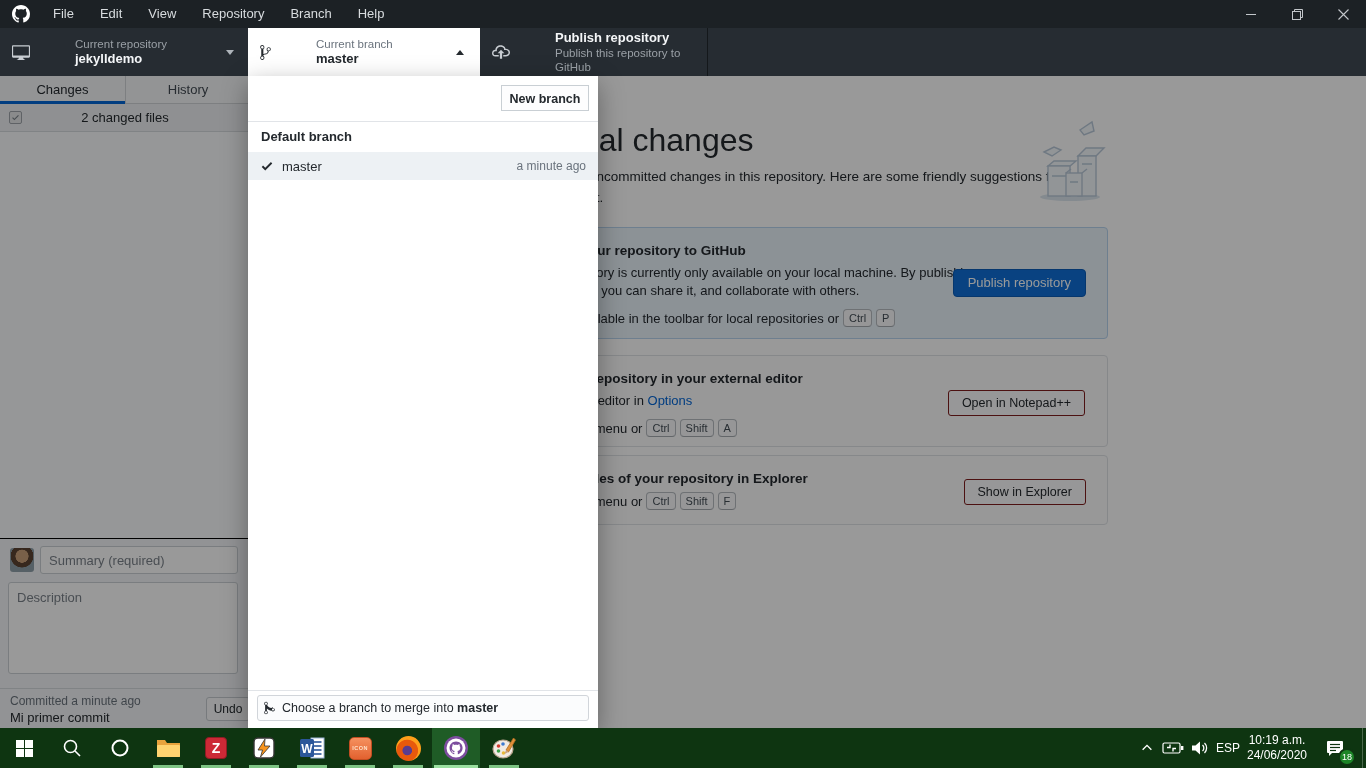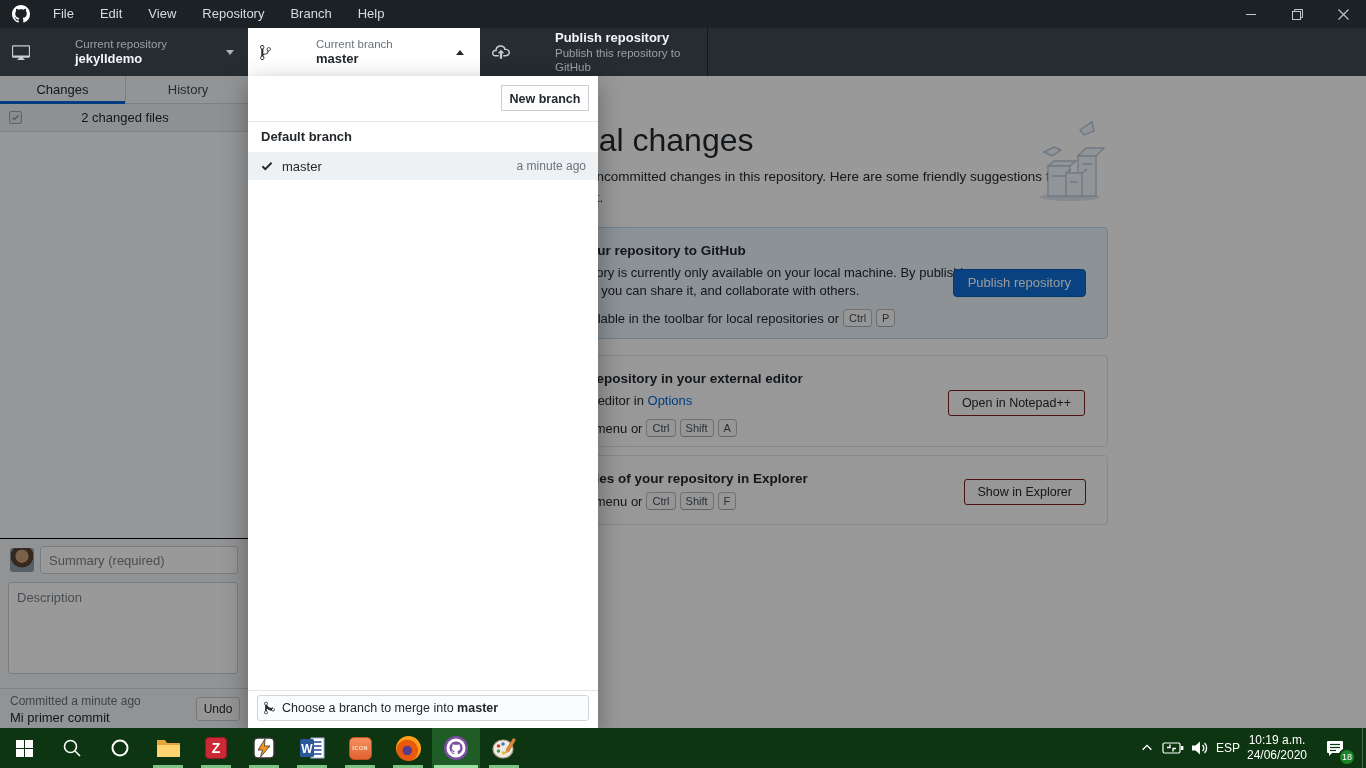--- a/index.html
+++ b/index.html
@@ -63,7 +63,7 @@
             border-top:1px solid #d6dade;}
   .undo-status{position:absolute;left:10px;top:5px;font-size:12px;color:#6a737d;}
   .undo-msg{position:absolute;left:10px;top:21px;font-size:13px;color:#24292e;}
-  .undo-btn{position:absolute;right:10px;top:8px;width:44px;height:24px;background:#fafbfc;
+  .undo-btn{position:absolute;right:0;top:8px;width:44px;height:24px;background:#fafbfc;
             border:1px solid #c6cbd1;border-radius:3px;font-size:12px;color:#24292e;
             text-align:center;line-height:22px;font-family:inherit;}
 

